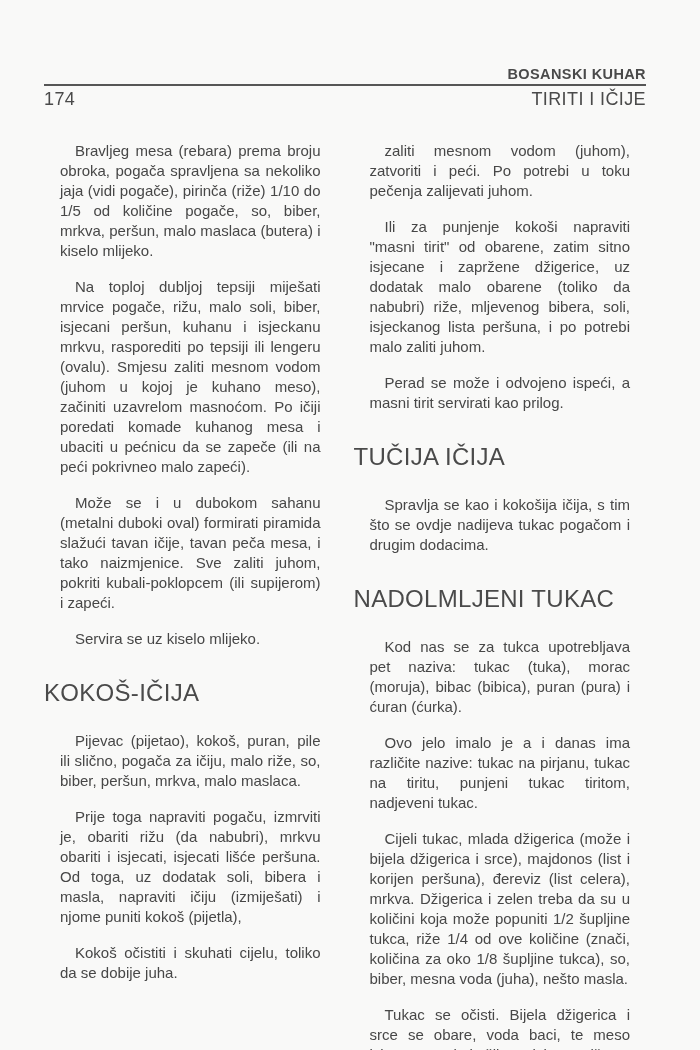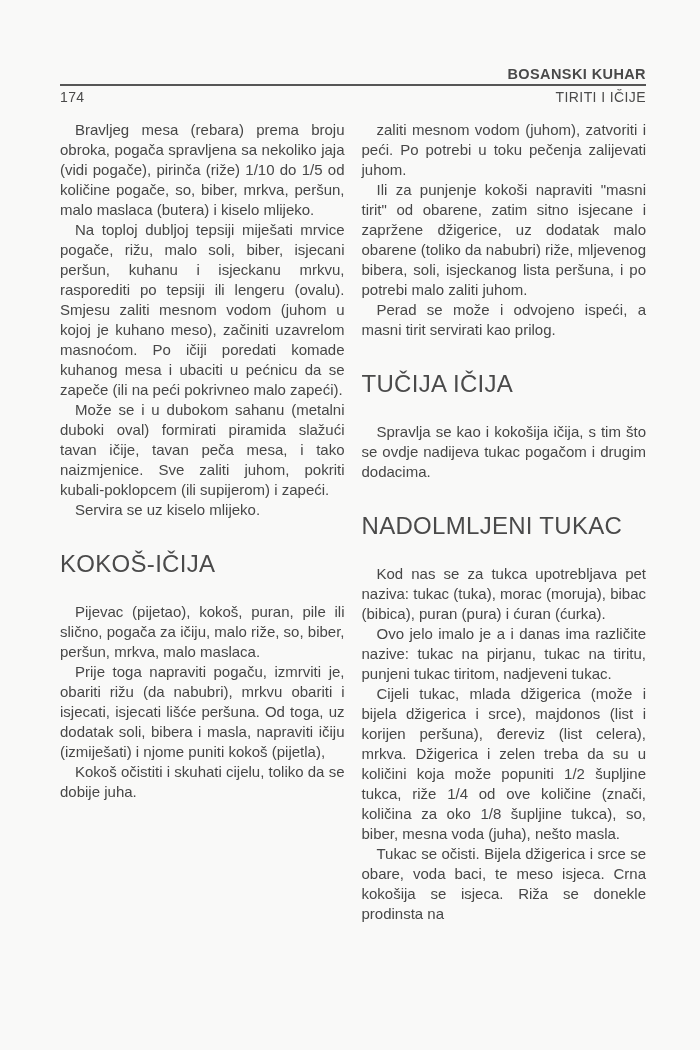--- a/index.html
+++ b/index.html
@@ -18,7 +18,7 @@
     box-sizing: border-box;
     width: 700px;
     height: 1050px;
-    padding: 66px 54px 0 60px;
+    padding: 66px 54px 0 44px;
   }
   
   .running-header .book-title {

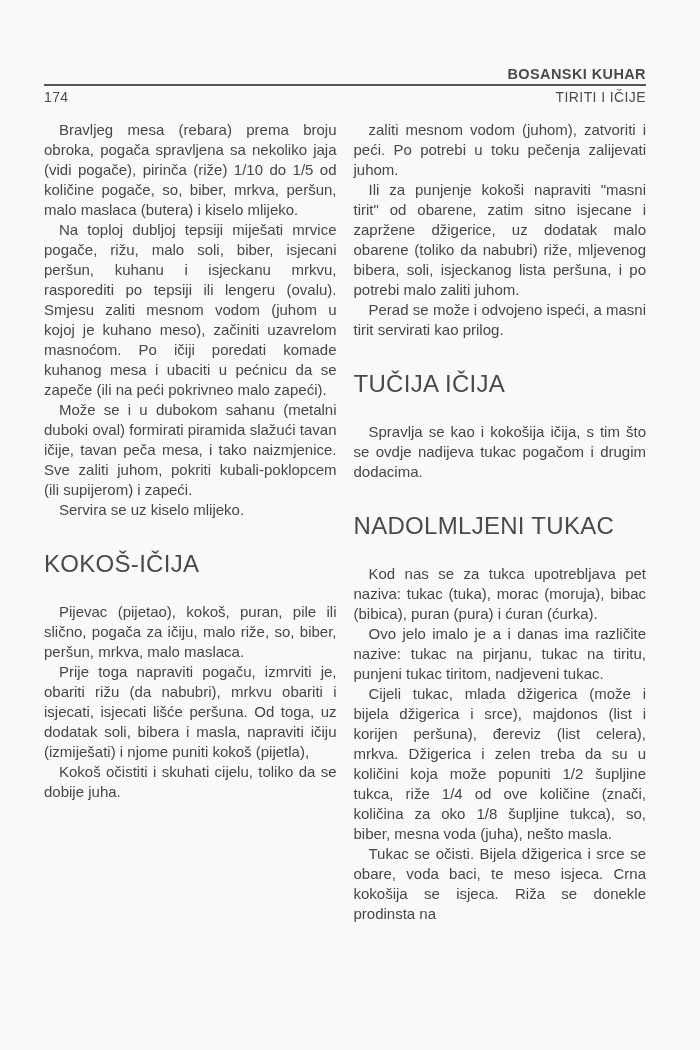--- a/index.html
+++ b/index.html
@@ -38,7 +38,7 @@
     display: flex;
     justify-content: space-between;
     align-items: baseline;
-    font-size: 14px;
+    font-size: 18px;
     color: #4a4a4a;
     margin-top: 3px;
     letter-spacing: 0.4px;

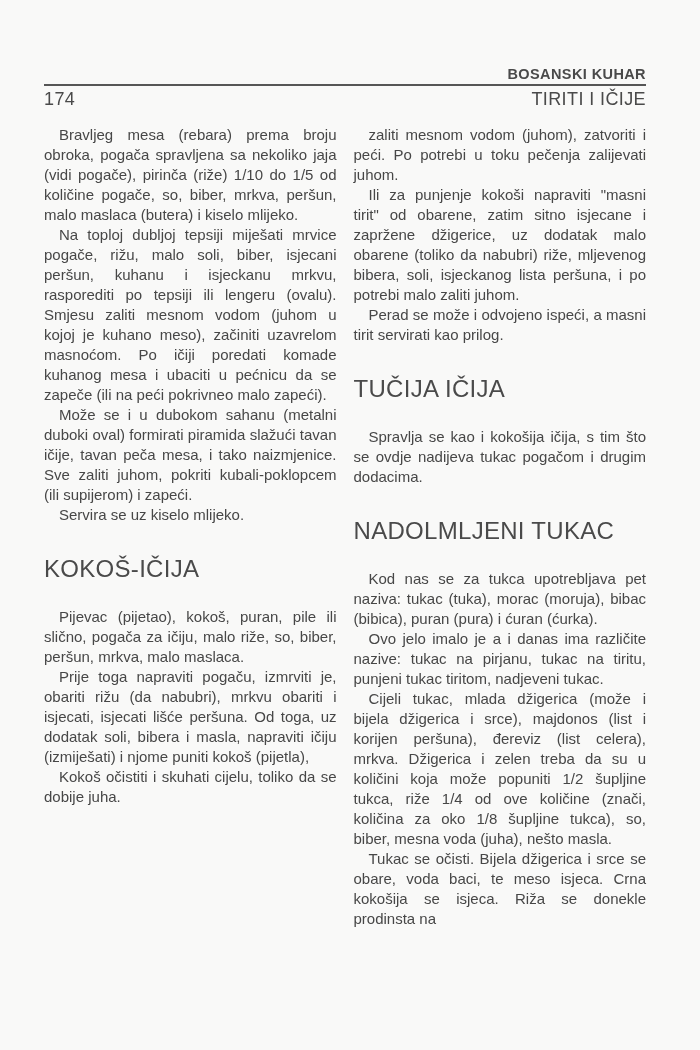--- a/index.html
+++ b/index.html
@@ -54,7 +54,7 @@
     min-width: 0;
   }
   p.para {
-    margin: 0;
+    margin: 16px;
     font-size: 15px;
     line-height: 20px;
     text-align: justify;

